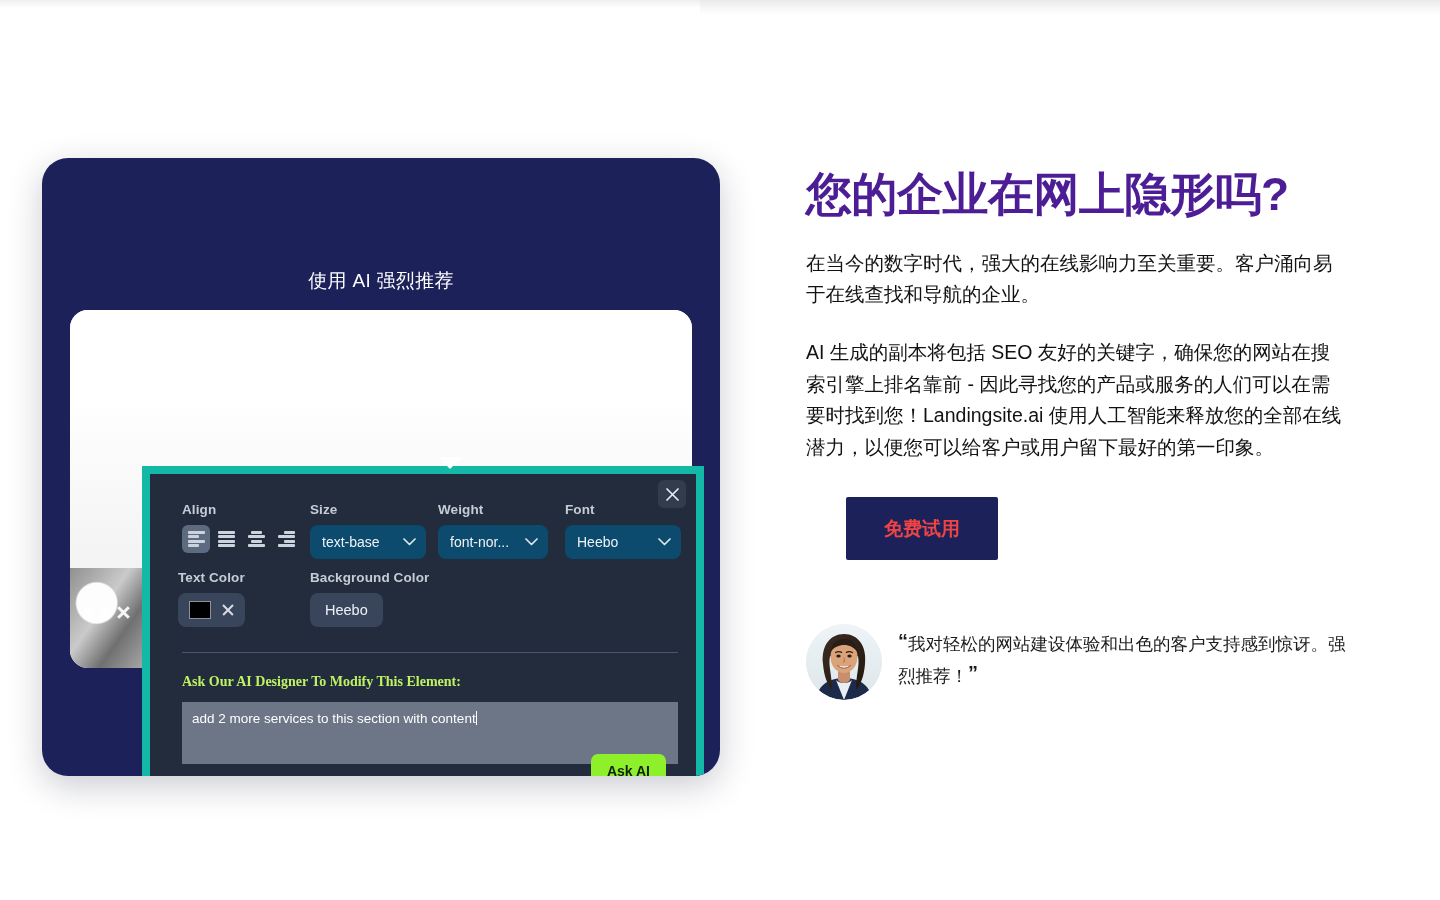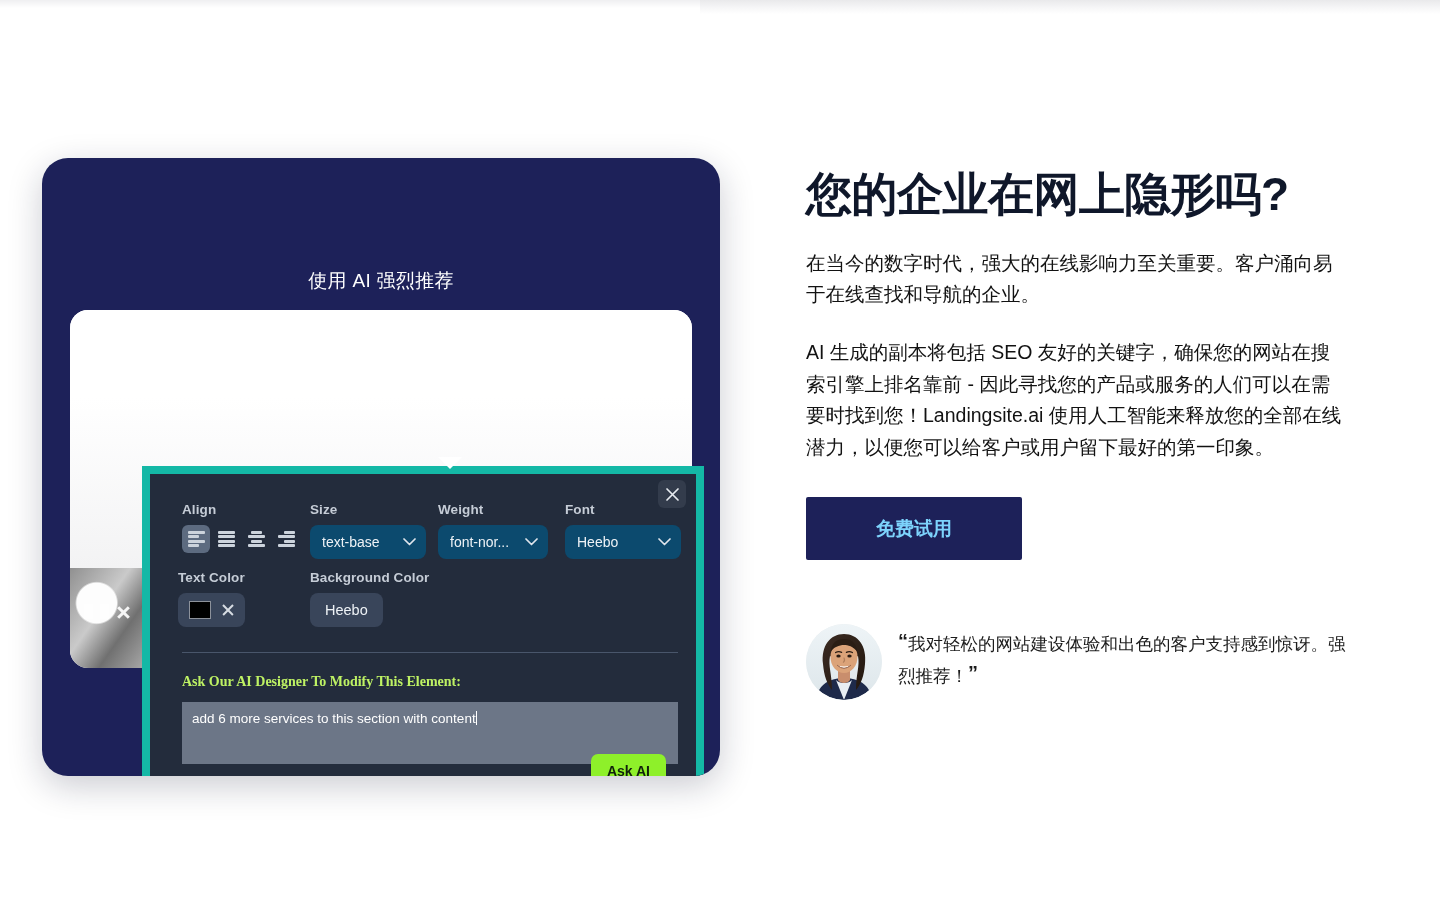--- a/index.html
+++ b/index.html
@@ -306,7 +306,7 @@
     width: 540px;
   }
   .headline {
-    color: #0f172a;
+    color: #4c1d95;
     font-size: 46px;
     font-weight: bold;
     line-height: 1.17;

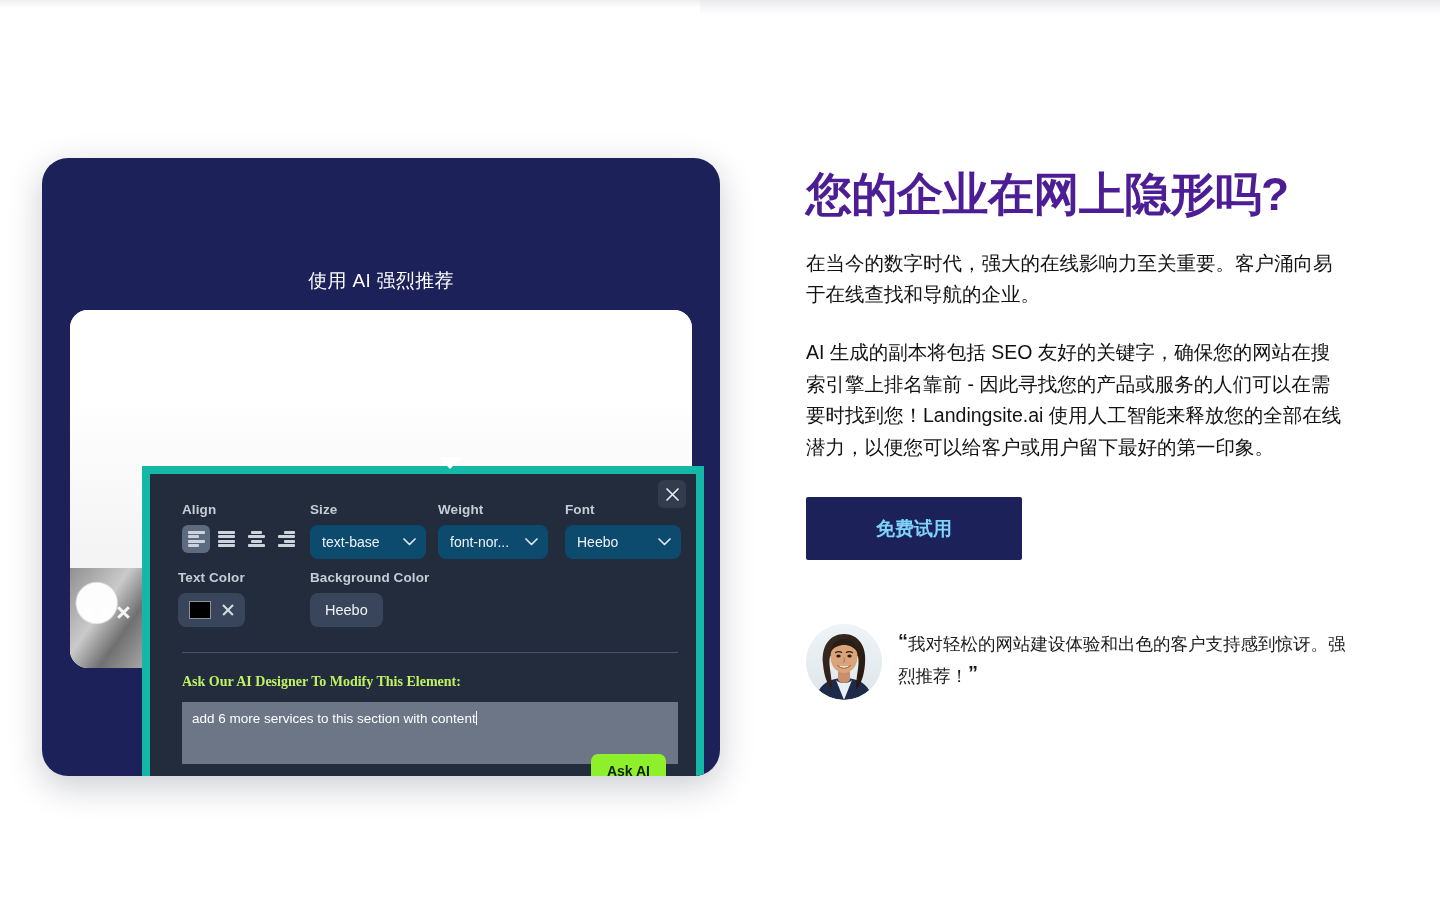--- a/index.html
+++ b/index.html
@@ -324,14 +324,15 @@
     align-items: center;
     justify-content: center;
     background: #1d2159;
-    color: #7dd3fc;
+    color: #ef4444;
     font-size: 19px;
     font-weight: bold;
-    width: 216px;
+    width: 152px;
     height: 63px;
     margin-top: 8px;
     cursor: pointer;
     border-radius: 2px;
+    margin-left: 40px;
   }
   .testimonial {
     display: flex;

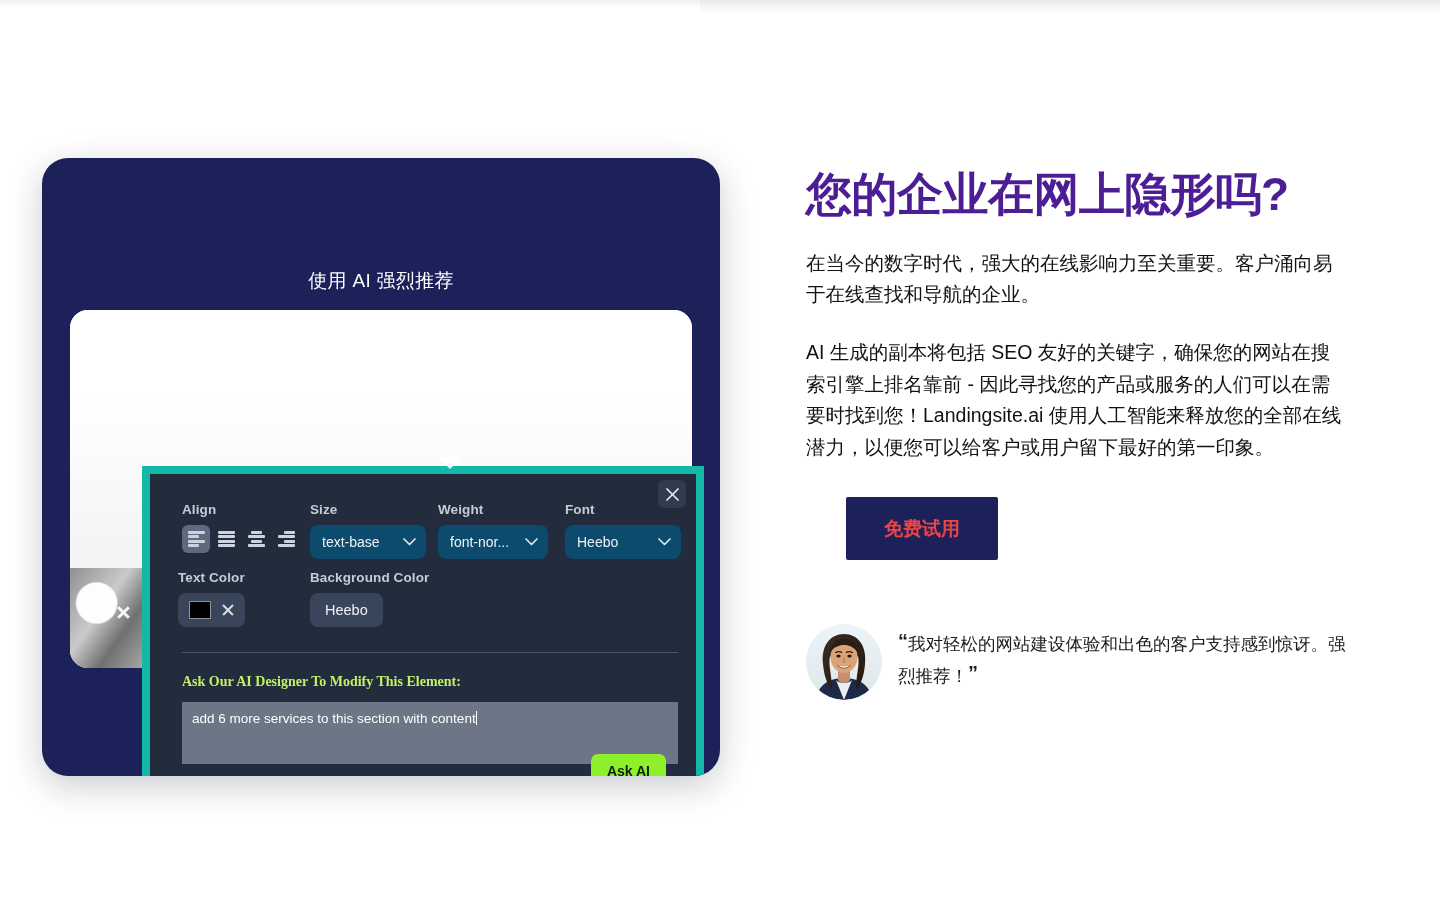--- a/index.html
+++ b/index.html
@@ -493,7 +493,7 @@
 
       <div class="ask-label">Ask Our AI Designer To Modify This Element:</div>
 
-      <div class="prompt-box"><span>add 6 more services to this section with content</span><span class="caret-bar"></span></div>
+      <div class="prompt-box"><span>add 2 more services to this section with content</span><span class="caret-bar"></span></div>
 
       <div class="ask-ai-btn">Ask AI</div>
     </div>

